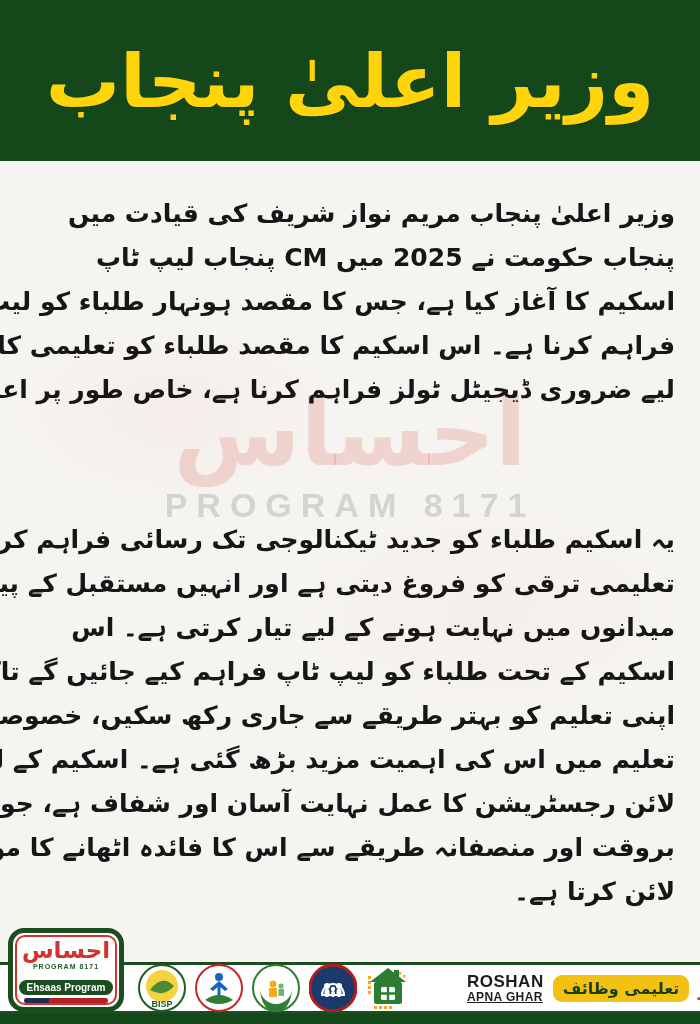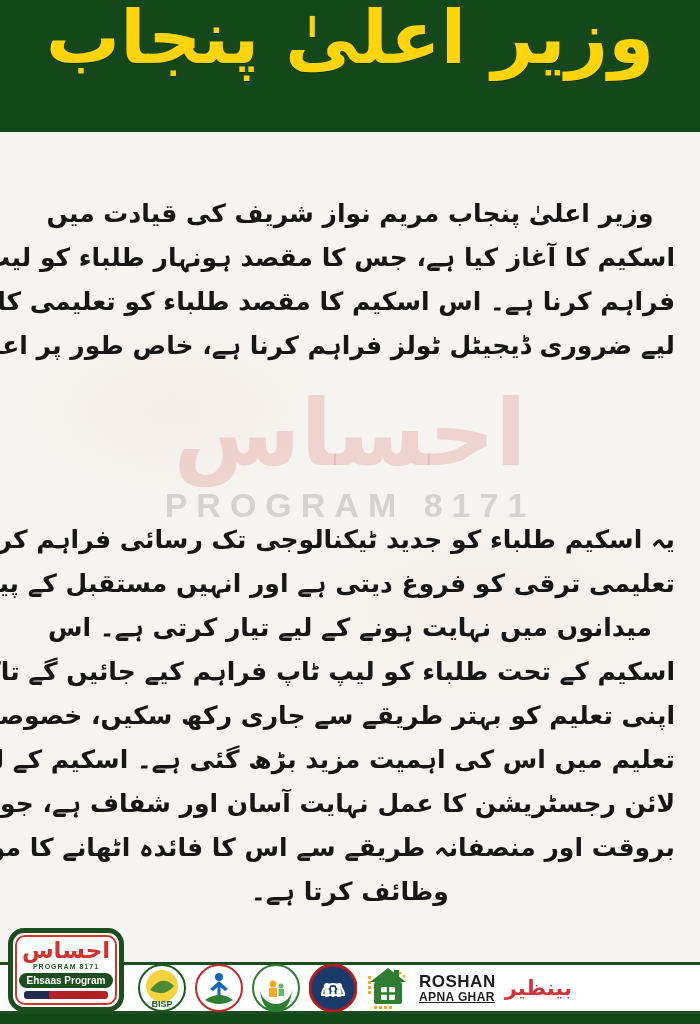--- a/index.html
+++ b/index.html
@@ -10,8 +10,8 @@
   }
   
   .header{
-    position:absolute;top:0;left:0;width:700px;height:132px;
-    background:#14481B;display:flex;justify-content:center;
+    position:absolute;top:0;left:0;width:700px;height:161px;
+    background:#14481B;display:flex;align-items:center;justify-content:center;
   }
   .header-title{
     direction:rtl;color:#FFD40A;font-size:74px;font-weight:700;

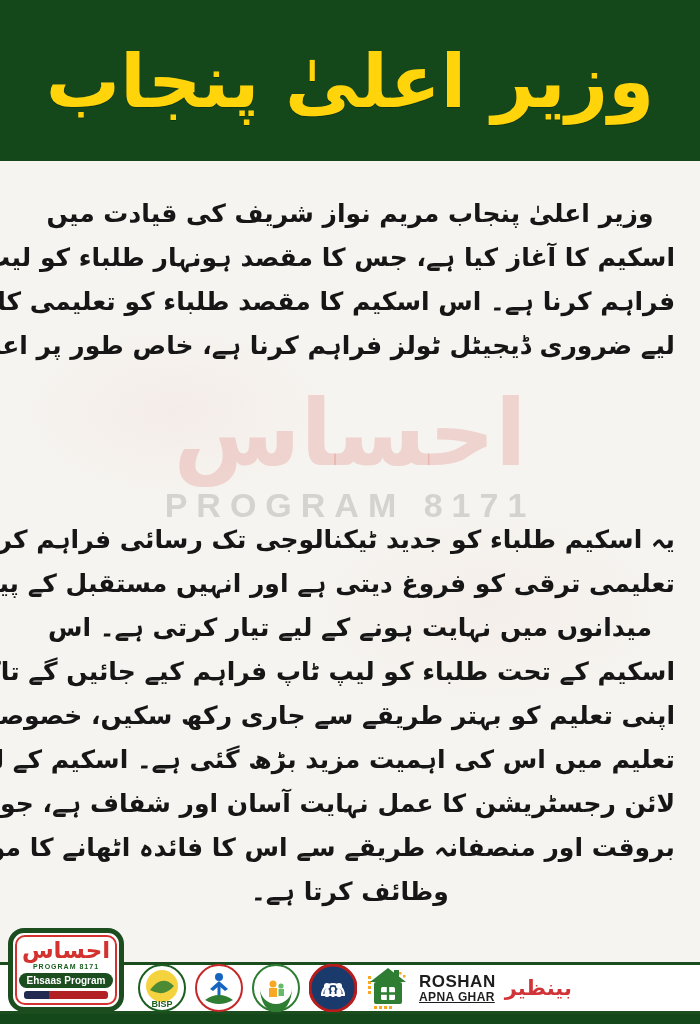--- a/index.html
+++ b/index.html
@@ -28,7 +28,7 @@
   }
   .para{position:absolute;left:25px;width:650px;direction:rtl;z-index:2;}
   .para .line{
-    height:44px;line-height:44px;text-align:center;
+    height:44px;line-height:44px;text-align:right;
     font-size:25px;font-weight:600;color:#161616;white-space:nowrap;
   }
   .para1{top:16px;}

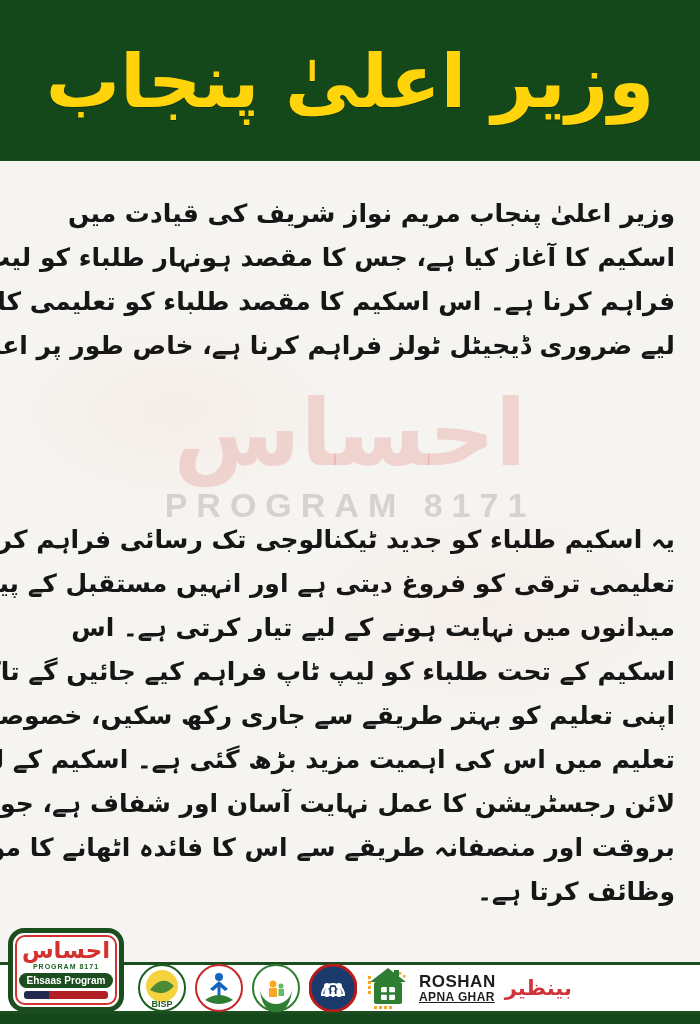--- a/index.html
+++ b/index.html
@@ -119,6 +119,7 @@
 
     <div class="para para1">
       <div class="line">وزیر اعلیٰ پنجاب مریم نواز شریف کی قیادت میں</div>
+      <div class="line">پنجاب حکومت نے 2025 میں CM پنجاب لیپ ٹاپ</div>
       <div class="line">اسکیم کا آغاز کیا ہے، جس کا مقصد ہونہار طلباء کو لیپ ٹاپ</div>
       <div class="line">فراہم کرنا ہے۔ اس اسکیم کا مقصد طلباء کو تعلیمی کامیابی کے</div>
       <div class="line">لیے ضروری ڈیجیٹل ٹولز فراہم کرنا ہے، خاص طور پر اعلیٰ تعلیم</div>

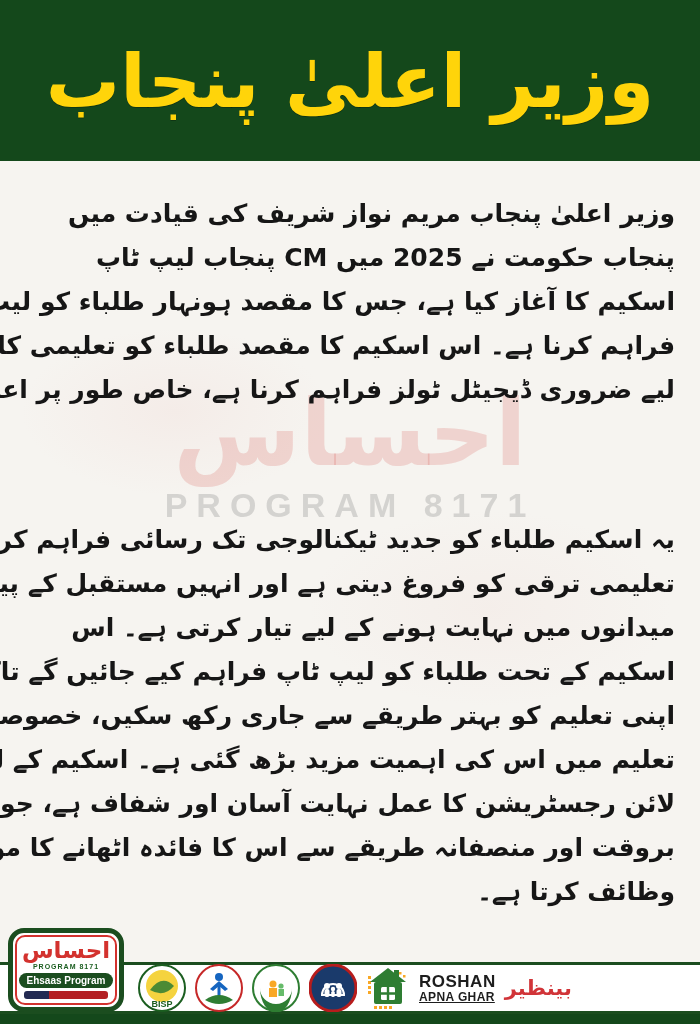--- a/index.html
+++ b/index.html
@@ -134,7 +134,7 @@
       <div class="line">تعلیم میں اس کی اہمیت مزید بڑھ گئی ہے۔ اسکیم کے لیے آن</div>
       <div class="line">لائن رجسٹریشن کا عمل نہایت آسان اور شفاف ہے، جو طلباء کو</div>
       <div class="line">بروقت اور منصفانہ طریقے سے اس کا فائدہ اٹھانے کا موقع</div>
-      <div class="line">وظائف کرتا ہے۔</div>
+      <div class="line">لائن کرتا ہے۔</div>
     </div>
   </div>
 

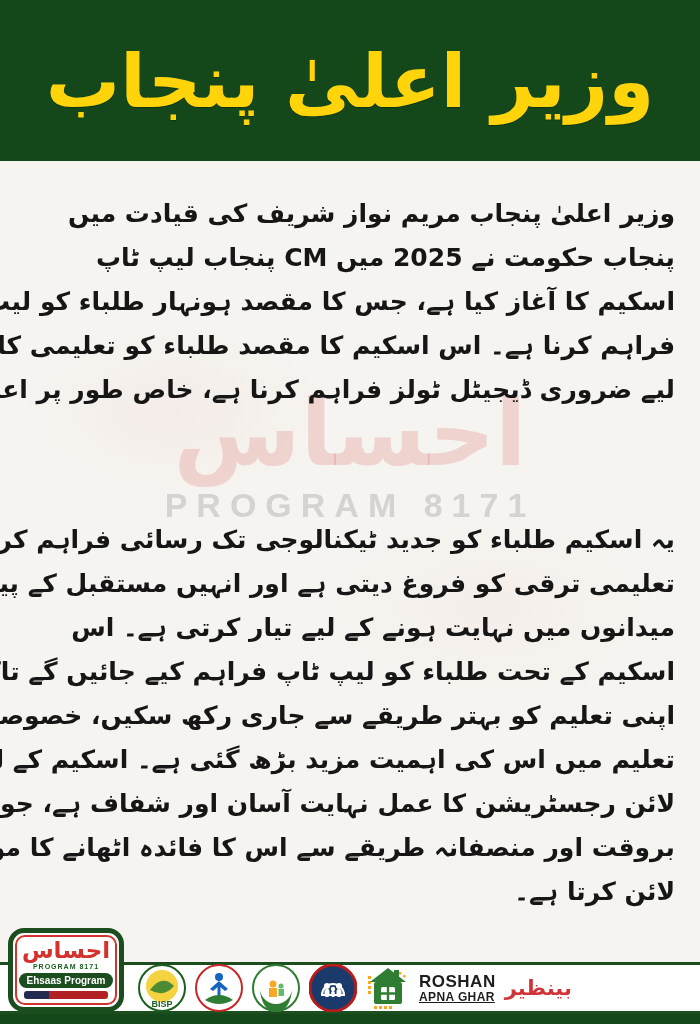--- a/index.html
+++ b/index.html
@@ -92,7 +92,7 @@
     color:#1B5E20;letter-spacing:1px;margin-top:1px;
   }
   .ehsaas-pill{
-    margin-top:3px;background:#1B4D1F;color:#fff;border-radius:9px;
+    margin-top:10px;background:#1B4D1F;color:#fff;border-radius:9px;
     font-family:"Liberation Sans",sans-serif;font-size:10px;font-weight:bold;
     padding:2px 8px;white-space:nowrap;
   }

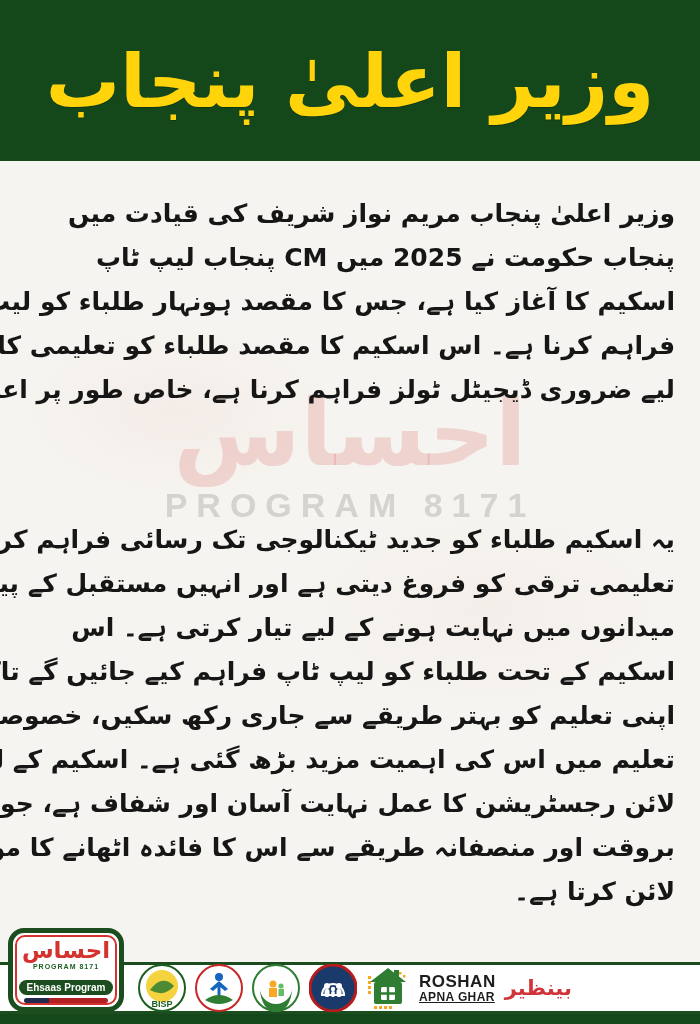--- a/index.html
+++ b/index.html
@@ -63,7 +63,7 @@
   .logo-circle{flex:0 0 auto;display:block;}
   .roshan-text{
     font-family:"Liberation Sans",sans-serif;color:#1d1d1d;line-height:1.02;
-    font-weight:bold;flex:0 0 auto;
+    font-weight:bold;flex:0 0 auto;margin-left:48px;
   }
   .roshan-l1{font-size:17px;letter-spacing:.5px;}
   .roshan-l2{font-size:12px;letter-spacing:.4px;text-decoration:underline;}

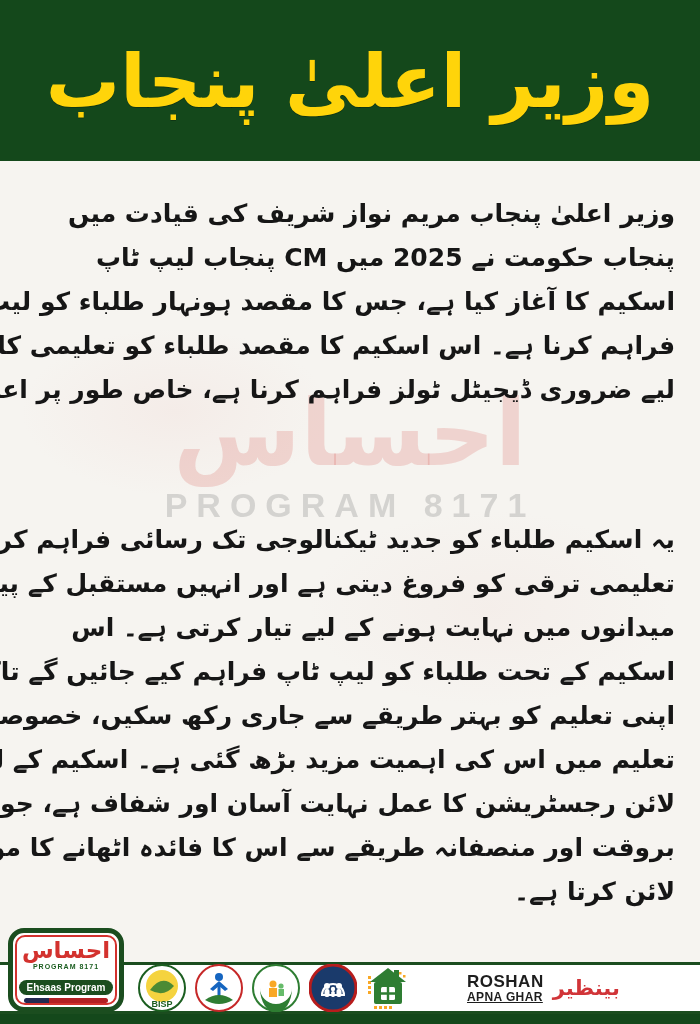--- a/index.html
+++ b/index.html
@@ -203,6 +203,7 @@
       <div class="roshan-l2">APNA GHAR</div>
     </div>
 
+    <div class="badge-yellow">تعلیمی وظائف</div>
     <div class="benazir">بینظیر</div>
 
   </div>

